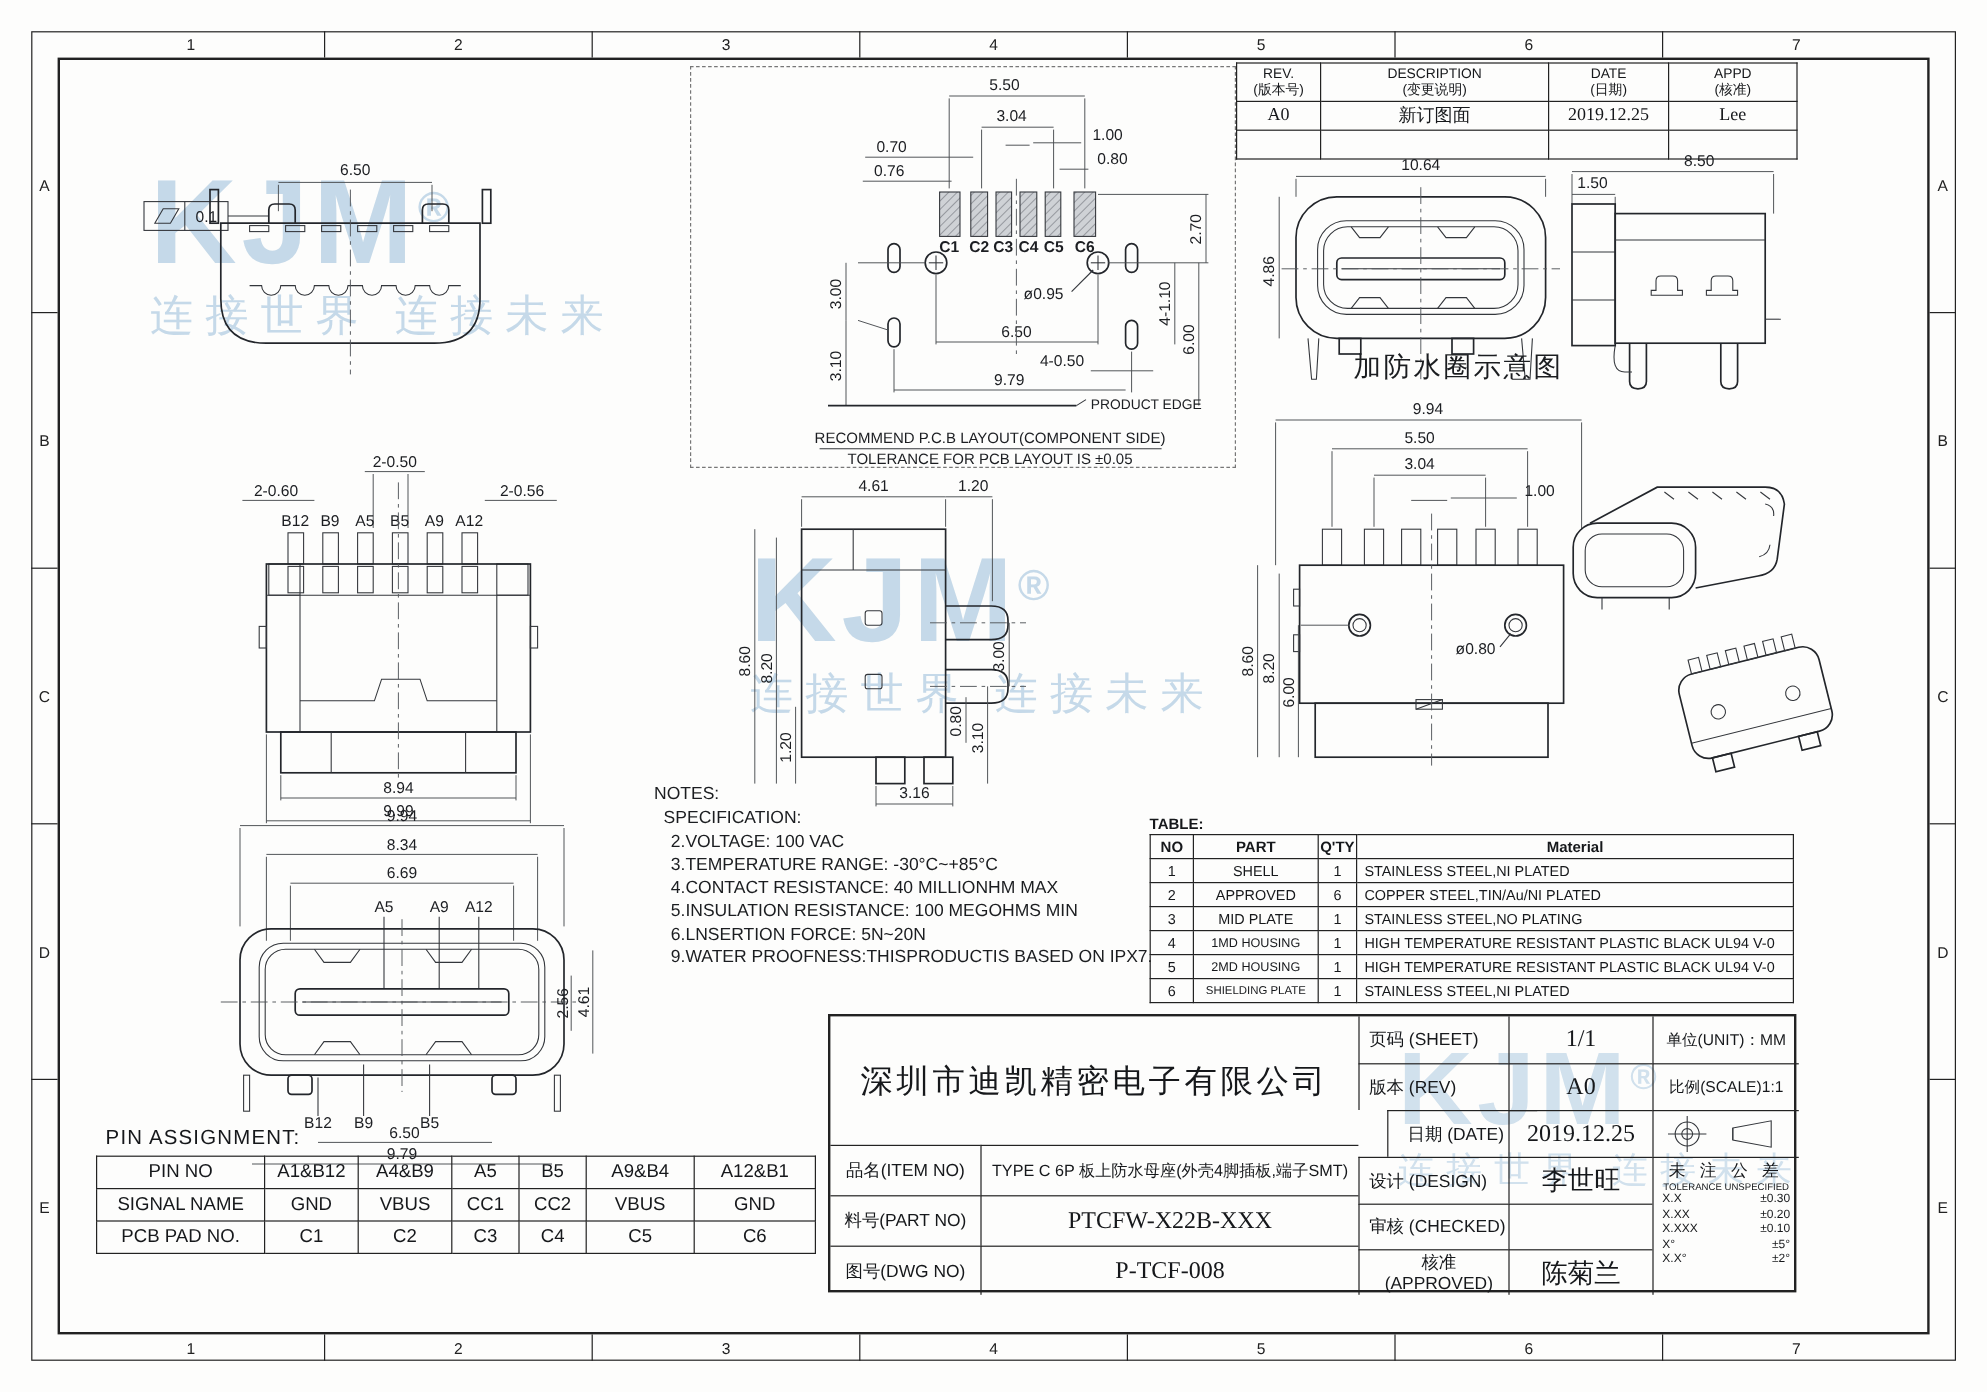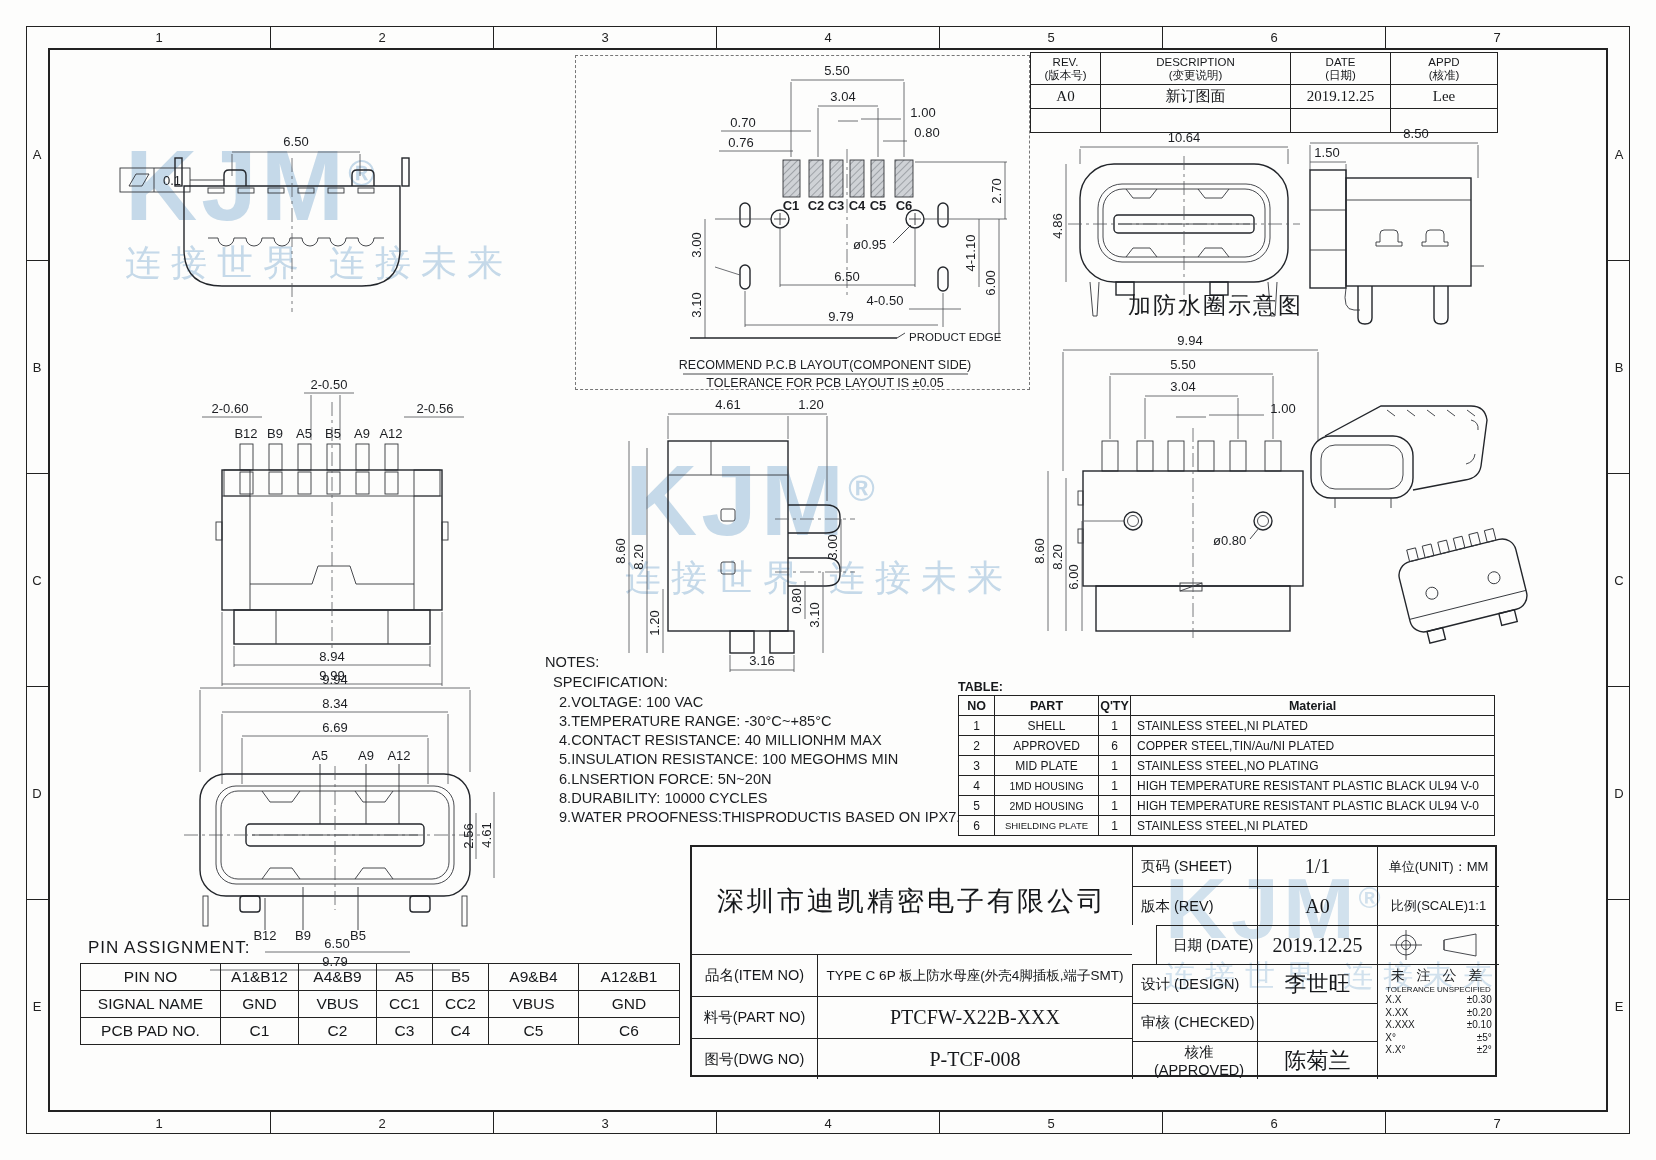--- a/index.html
+++ b/index.html
@@ -545,7 +545,6 @@
     <div class="n-item">4.CONTACT RESISTANCE: 40 MILLIONHM MAX</div>
     <div class="n-item">5.INSULATION RESISTANCE: 100 MEGOHMS MIN</div>
     <div class="n-item">6.LNSERTION FORCE: 5N~20N</div>
-    <div class="n-item">8.DURABILITY: 10000 CYCLES</div>
     <div class="n-item">9.WATER PROOFNESS:THISPRODUCTIS BASED ON IPX7.</div>
   </div>
 

